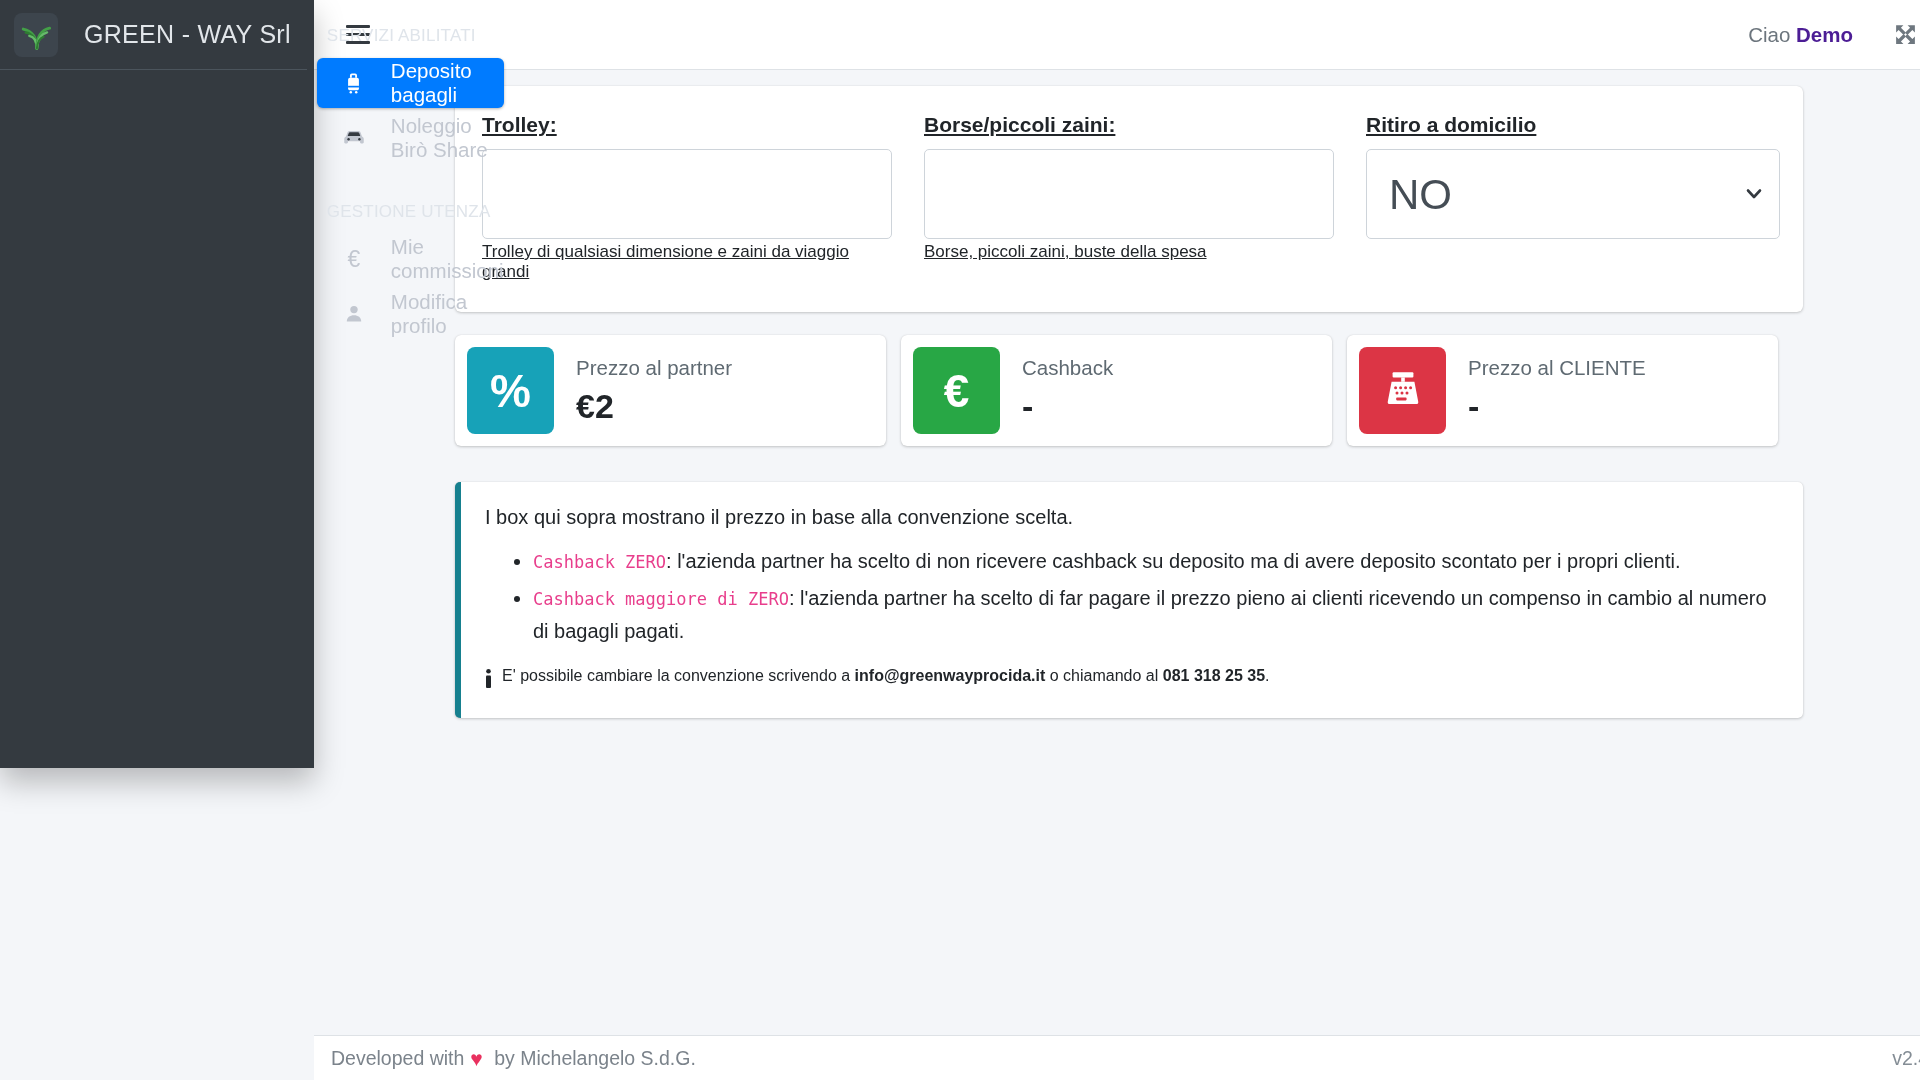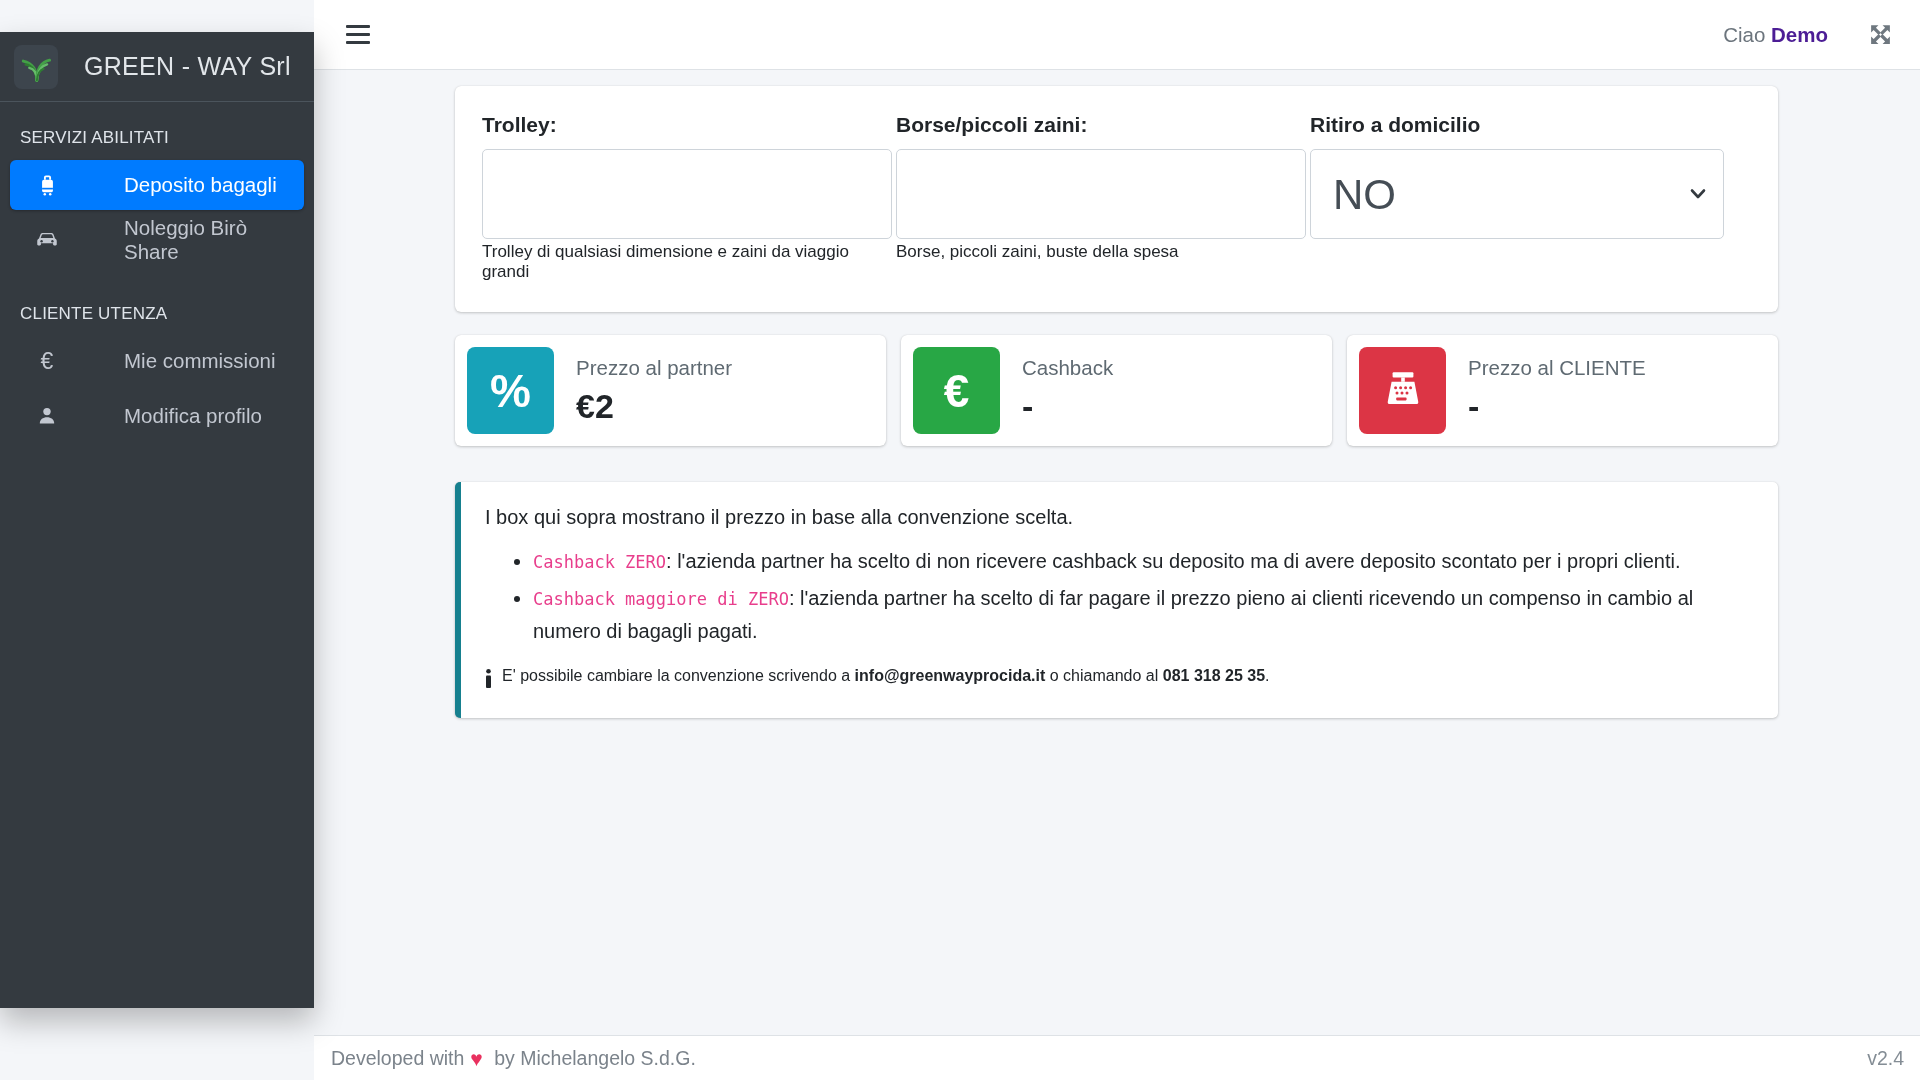--- a/index.html
+++ b/index.html
@@ -12,10 +12,9 @@
 
   
   .sidebar {
-    width:314px; min-width:314px; background:#343a40; height:976px;
-    display:flex; flex-direction:column; box-shadow:0 14px 28px rgba(0,0,0,.25);
+    width:314px; min-width:314px; background:#343a40; height:768px;
+    display:flex; box-shadow:0 14px 28px rgba(0,0,0,.25);
     z-index:5;
-    margin-top:32px;
   }
   .brand {
     height:70px; display:flex; align-items:center; gap:26px;

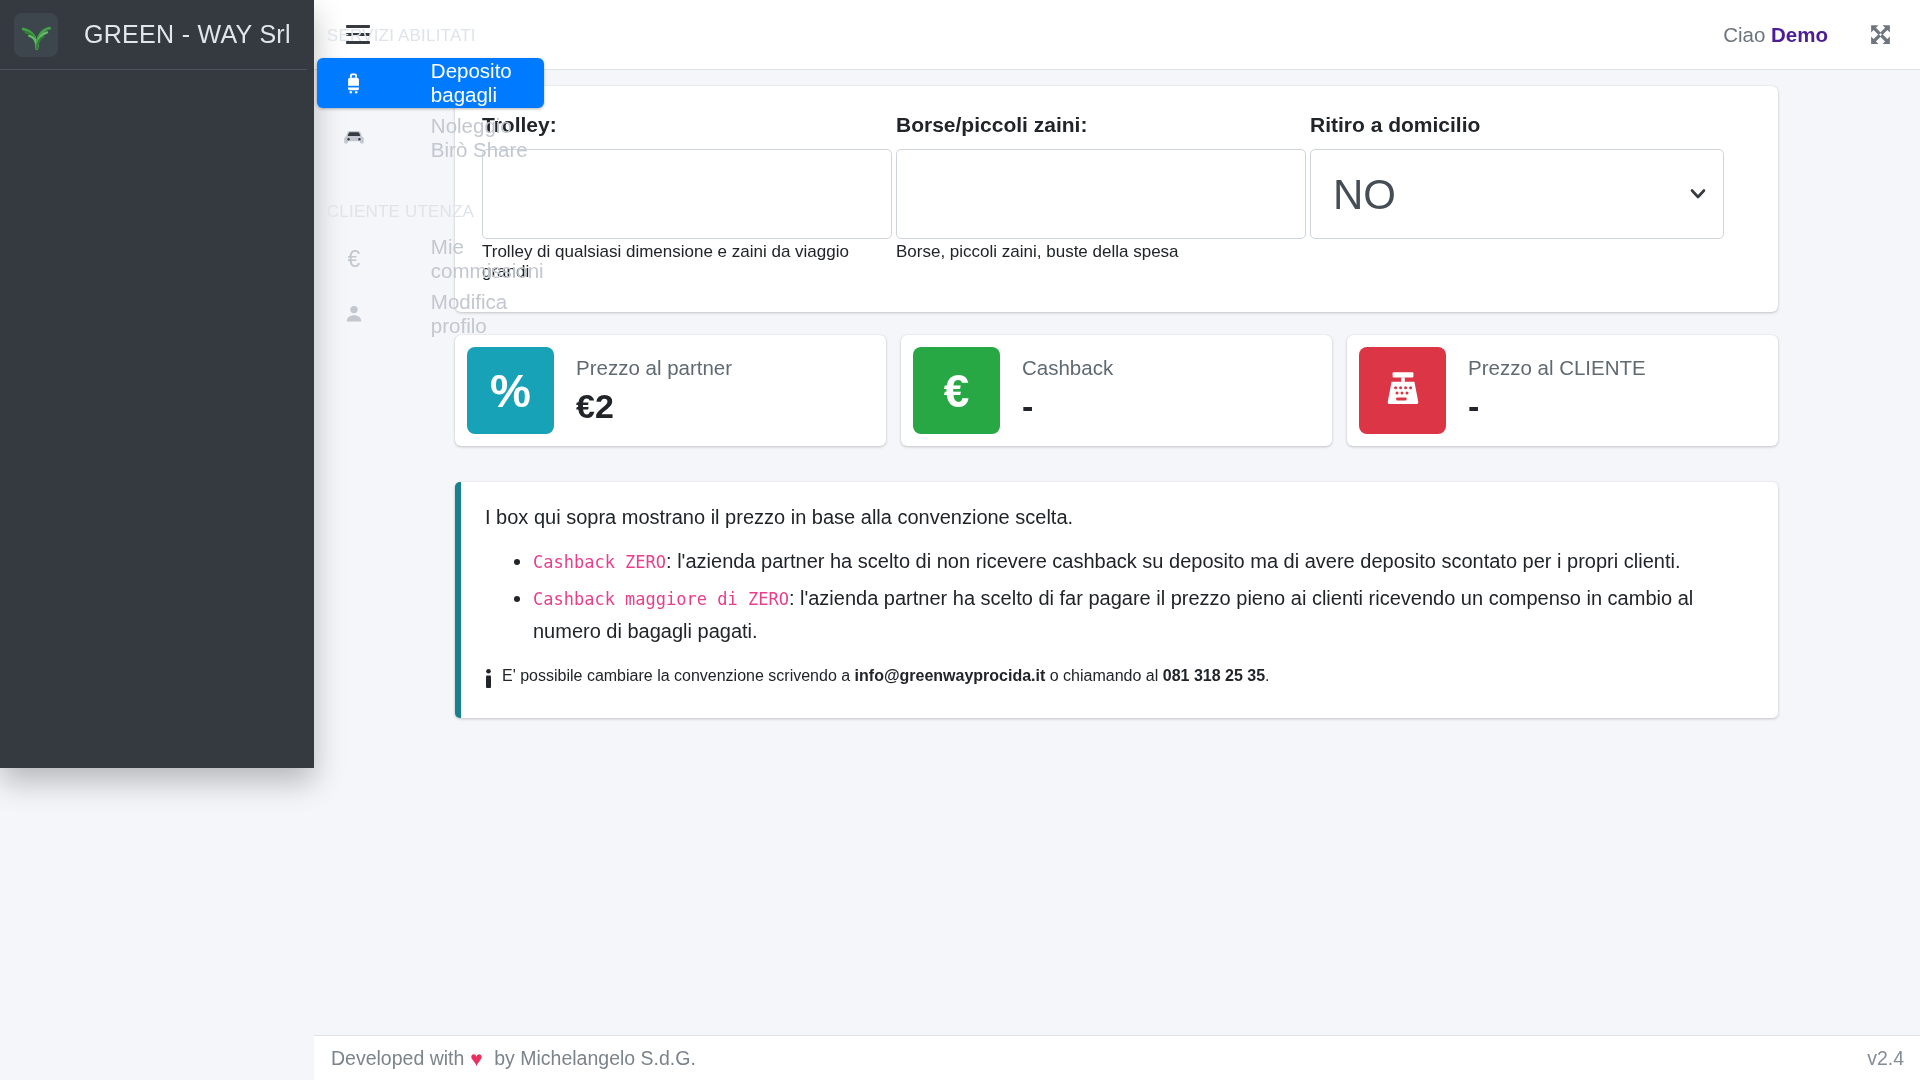--- a/index.html
+++ b/index.html
@@ -32,7 +32,7 @@
   }
   .nav-item {
     display:flex; align-items:center; height:50px; border-radius:6px;
-    color:#c2c7d0; cursor:pointer; margin-bottom:5px; font-size:20.5px;gap:40px;
+    color:#c2c7d0; cursor:pointer; margin-bottom:5px; font-size:20.5px;
   }
   .nav-item .icon-box { width:74px; display:flex; justify-content:center; align-items:center; flex-shrink:0; }
   .nav-item.active { background:#007bff; color:#fff; box-shadow:0 1px 3px rgba(0,0,0,.3); }

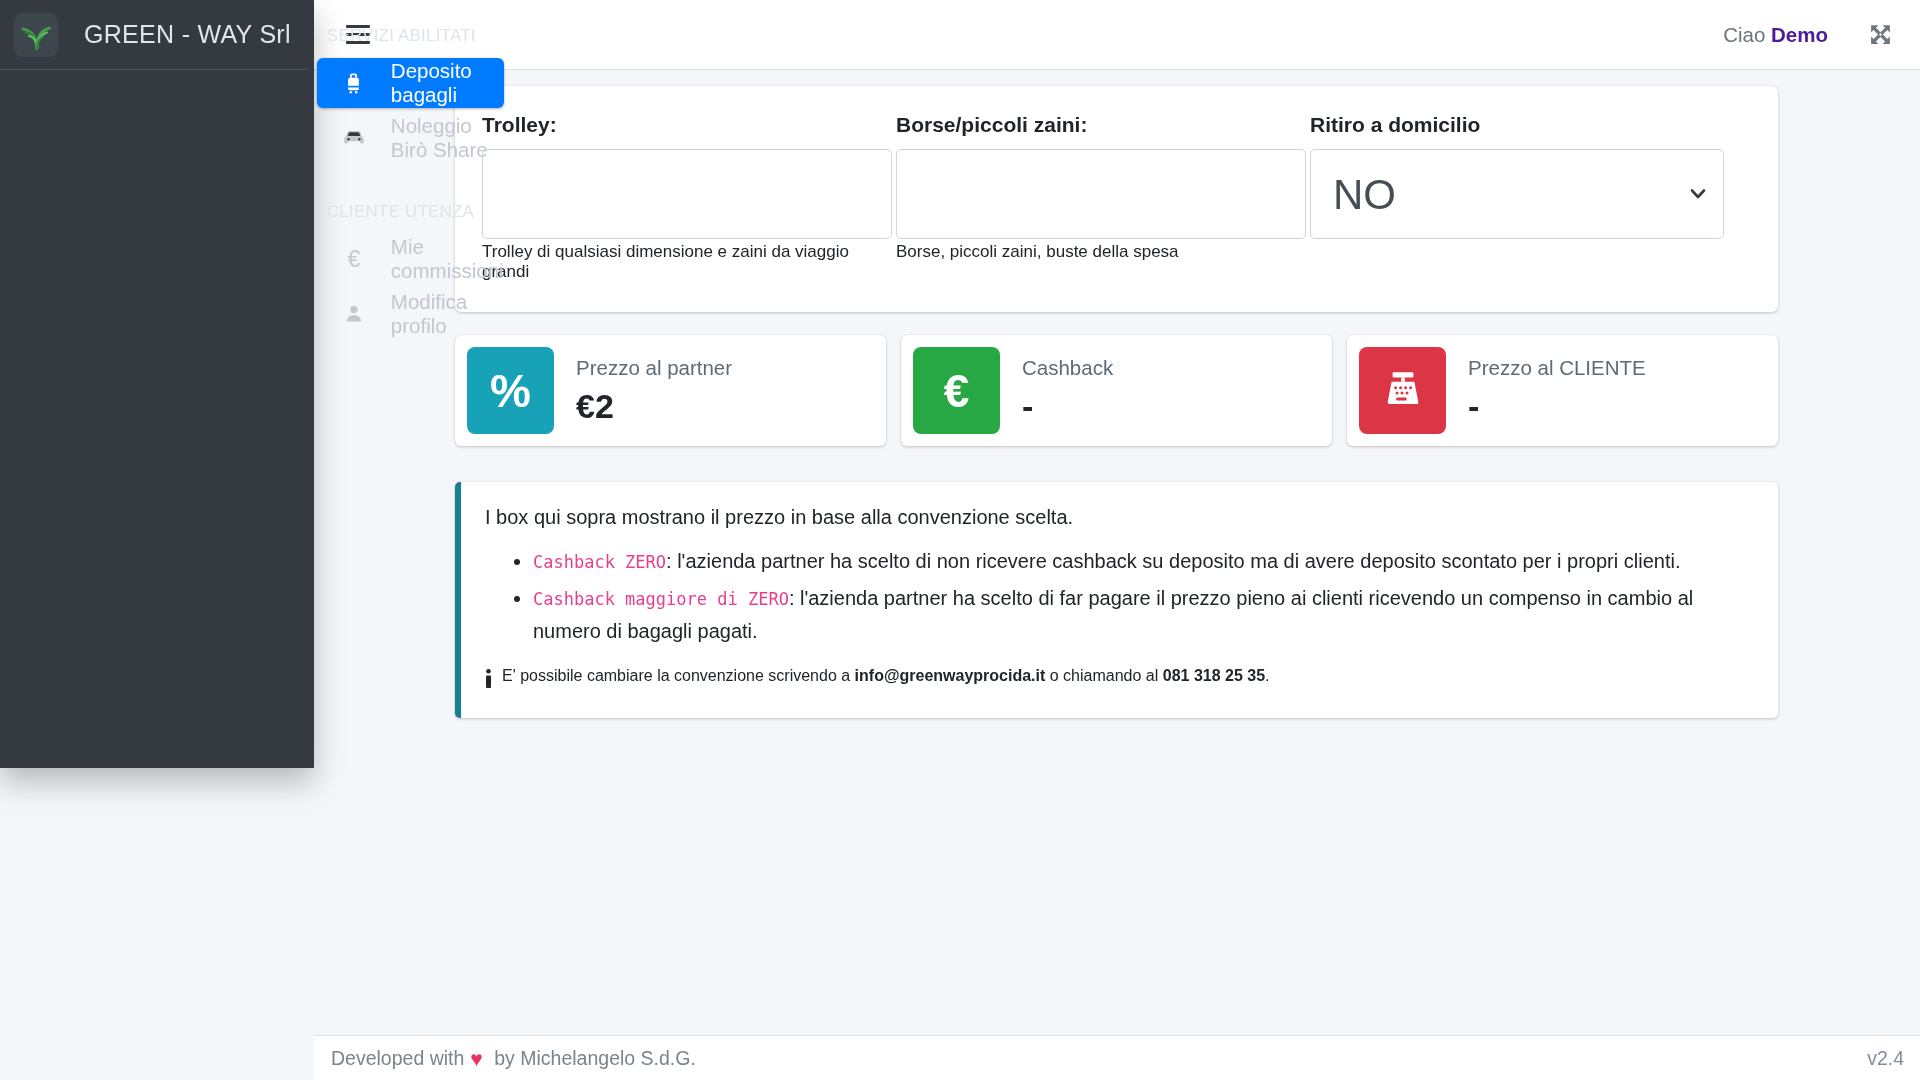--- a/index.html
+++ b/index.html
@@ -59,7 +59,7 @@
     box-shadow:0 0 1px rgba(0,0,0,.125), 0 1px 3px rgba(0,0,0,.2);
   }
   .form-card { padding:27px 27px 30px 27px; margin-bottom:23px; }
-  .form-row { display:flex; gap:4px; }
+  .form-row { display:flex; gap:32px;text-decoration:underline; }
   .form-col { width:410px; }
   .form-label { font-weight:700; font-size:21px; margin-bottom:12px; }
   .big-input {

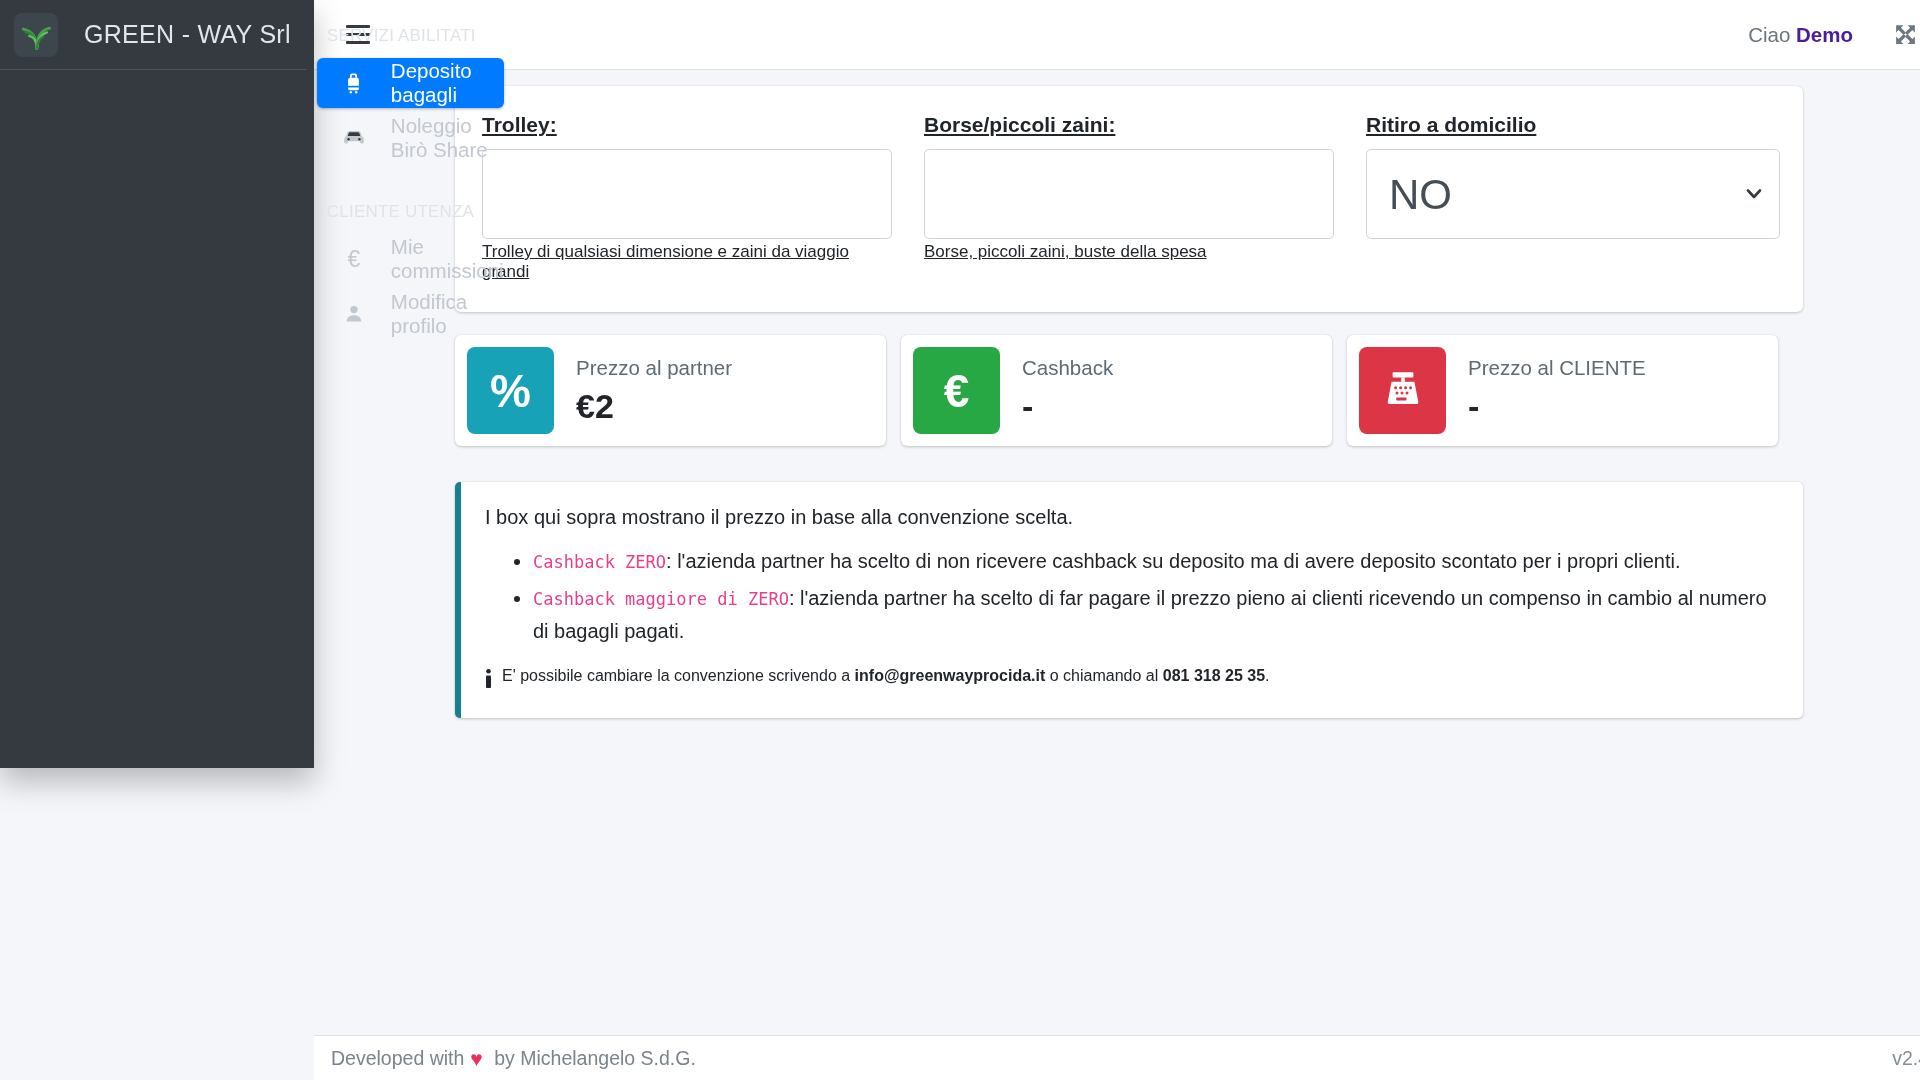--- a/index.html
+++ b/index.html
@@ -160,7 +160,7 @@
     </div>
 
     <div class="nav-gap"></div>
-    <div class="nav-header">CLIENTE UTENZA</div>
+    <div class="nav-header">GESTIONE UTENZA</div>
 
     <div class="nav-item">
       <span class="icon-box">

